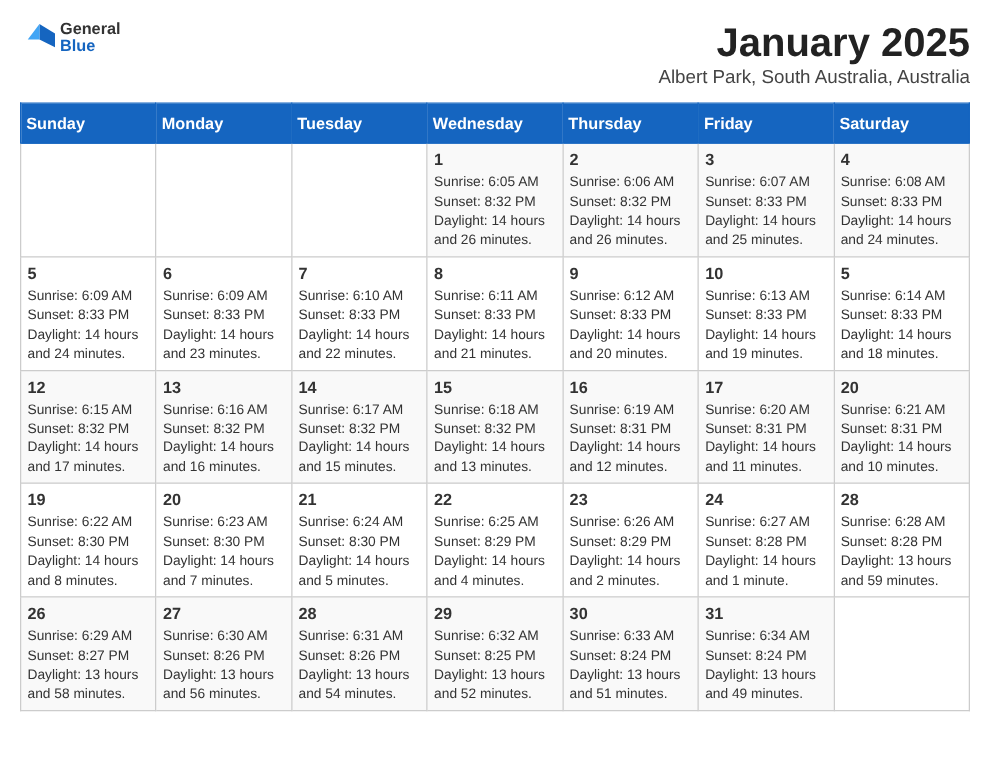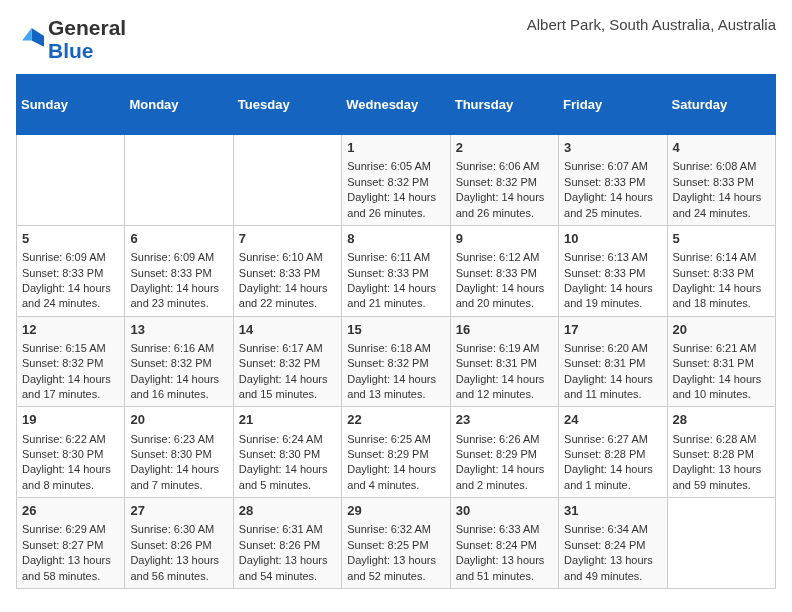--- a/index.html
+++ b/index.html
@@ -22,7 +22,7 @@
       gap: 4px;
     }
     .logo-text {
-      font-size: 21px;
+      font-size: 13px;
       font-weight: bold;
       line-height: 1.1;
     }

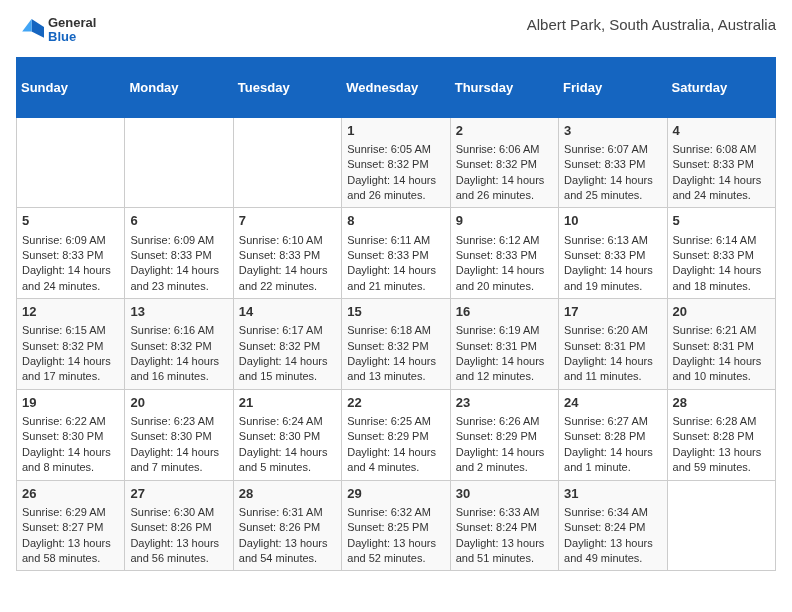--- a/index.html
+++ b/index.html
@@ -109,6 +109,7 @@
     </div>
   </div>
   <div class="title-block">
+    <h1>January 2025</h1>
     <h2>Albert Park, South Australia, Australia</h2>
   </div>
 </div>

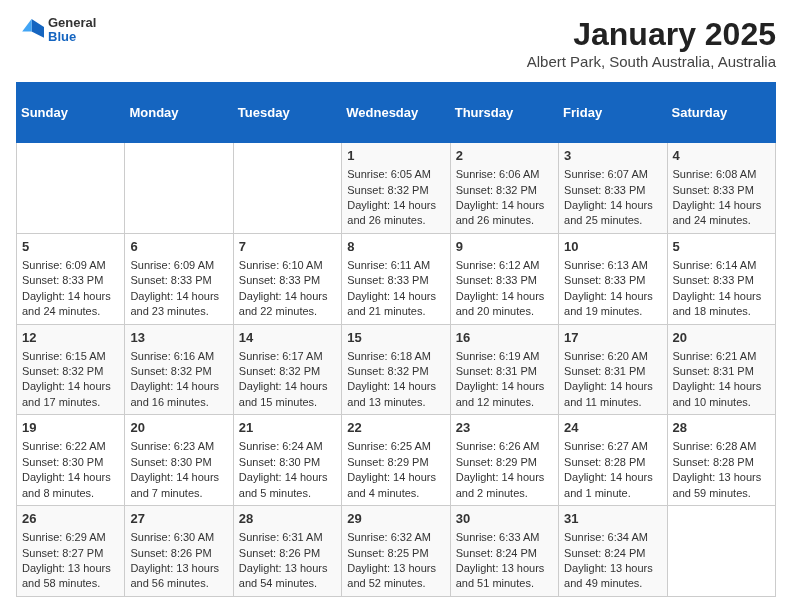--- a/index.html
+++ b/index.html
@@ -54,7 +54,7 @@
     thead tr th {
       background-color: #1565C0;
       color: #fff;
-      padding: 22px 4px;
+      padding: 8px 4px;
       text-align: left;
       font-size: 13px;
       font-weight: bold;

